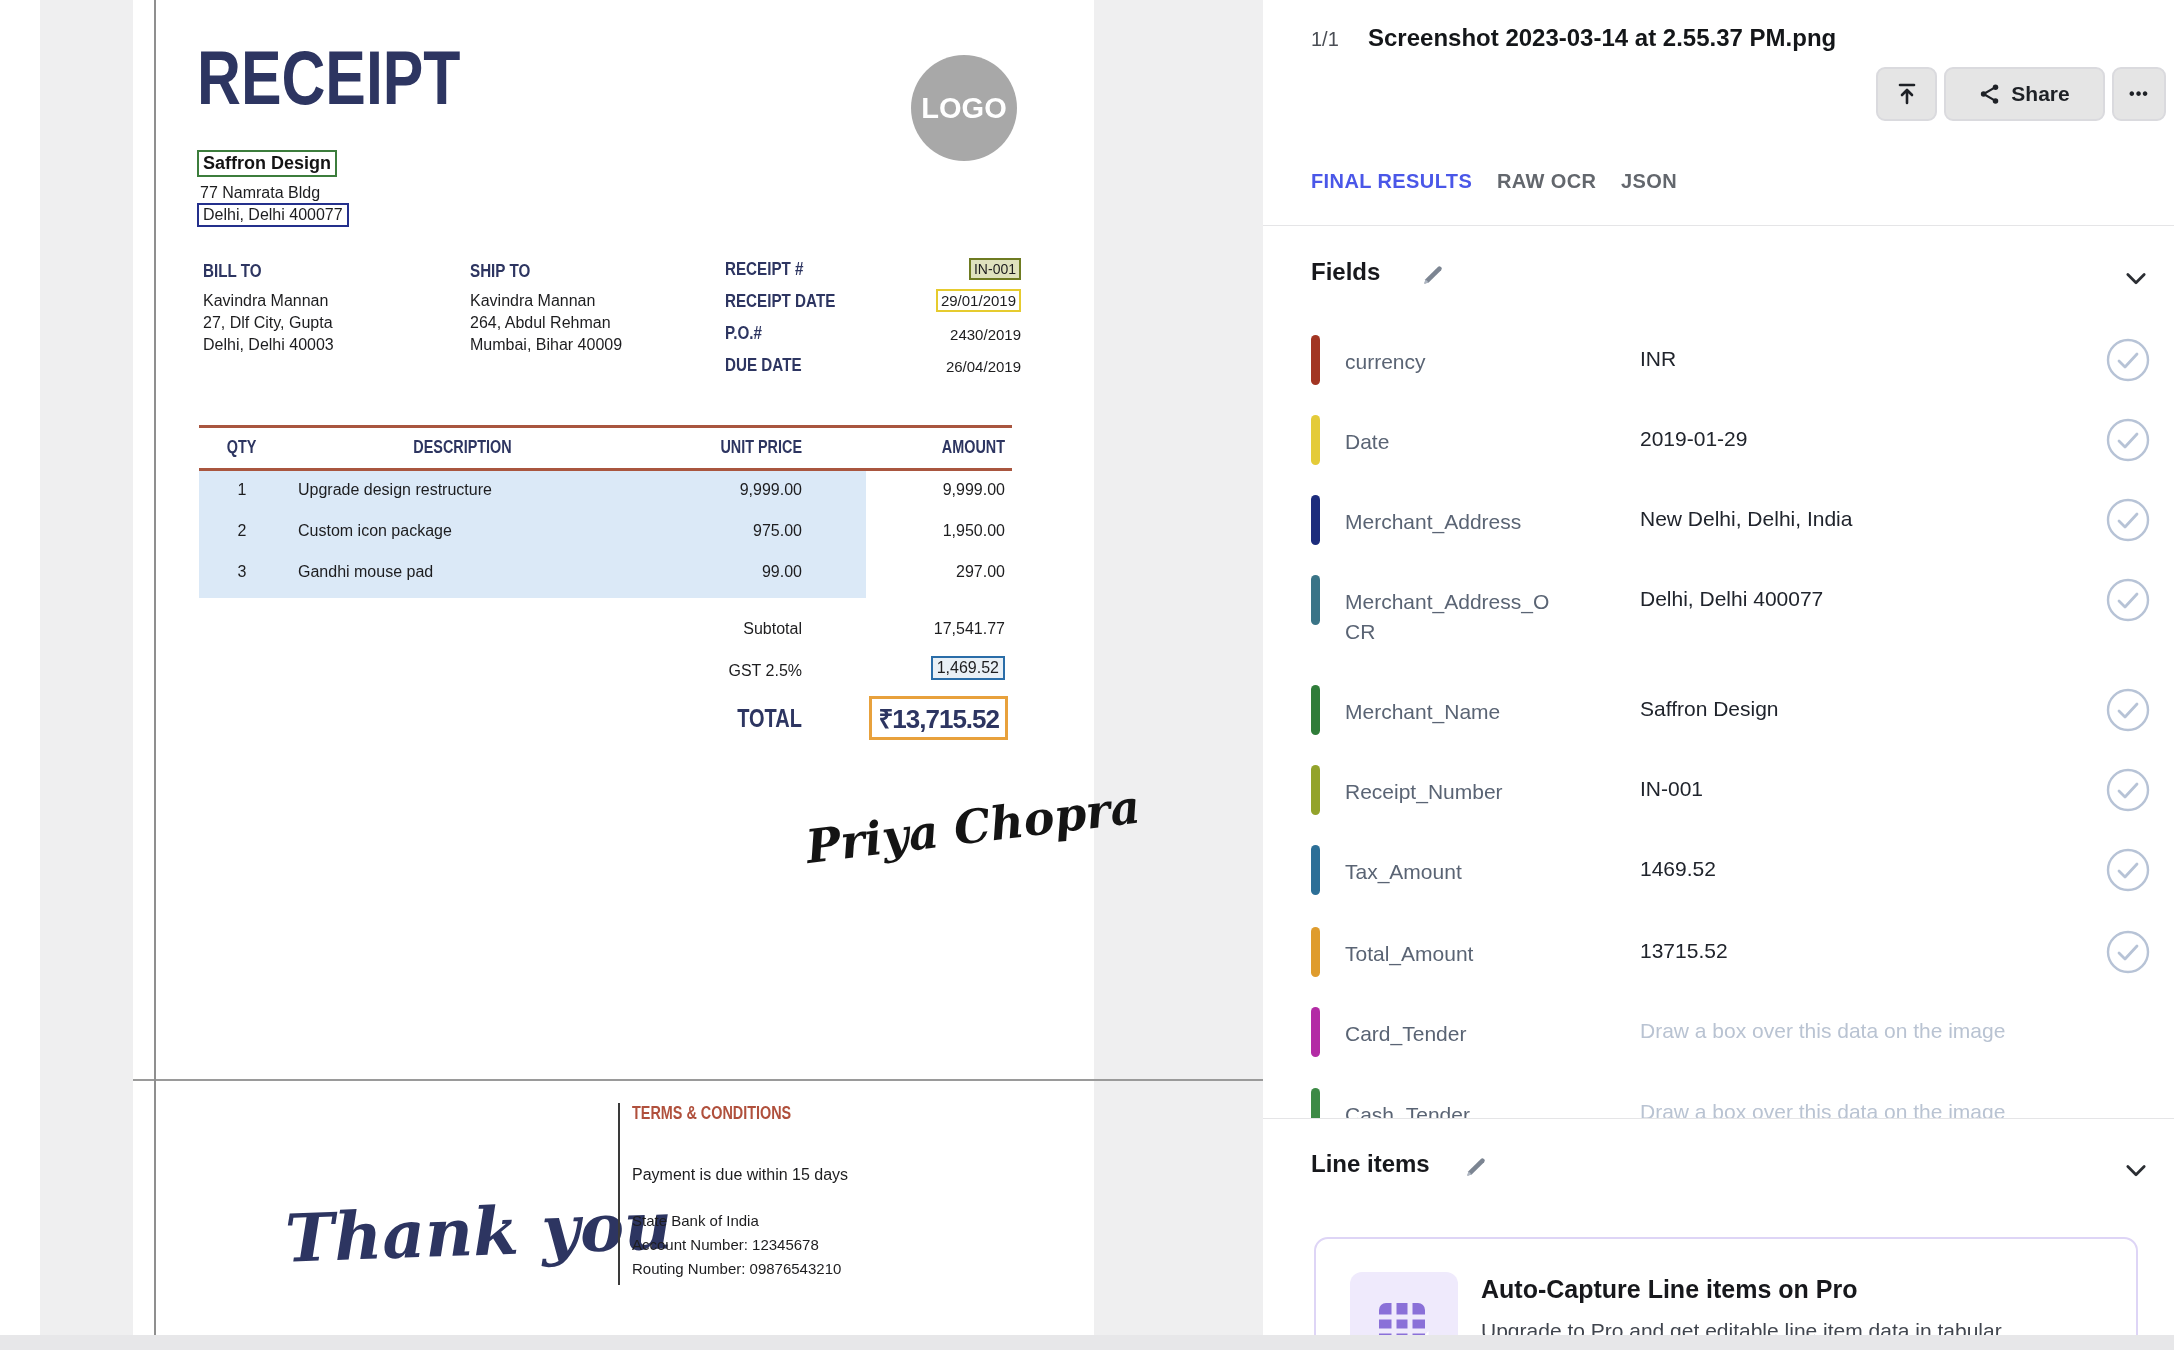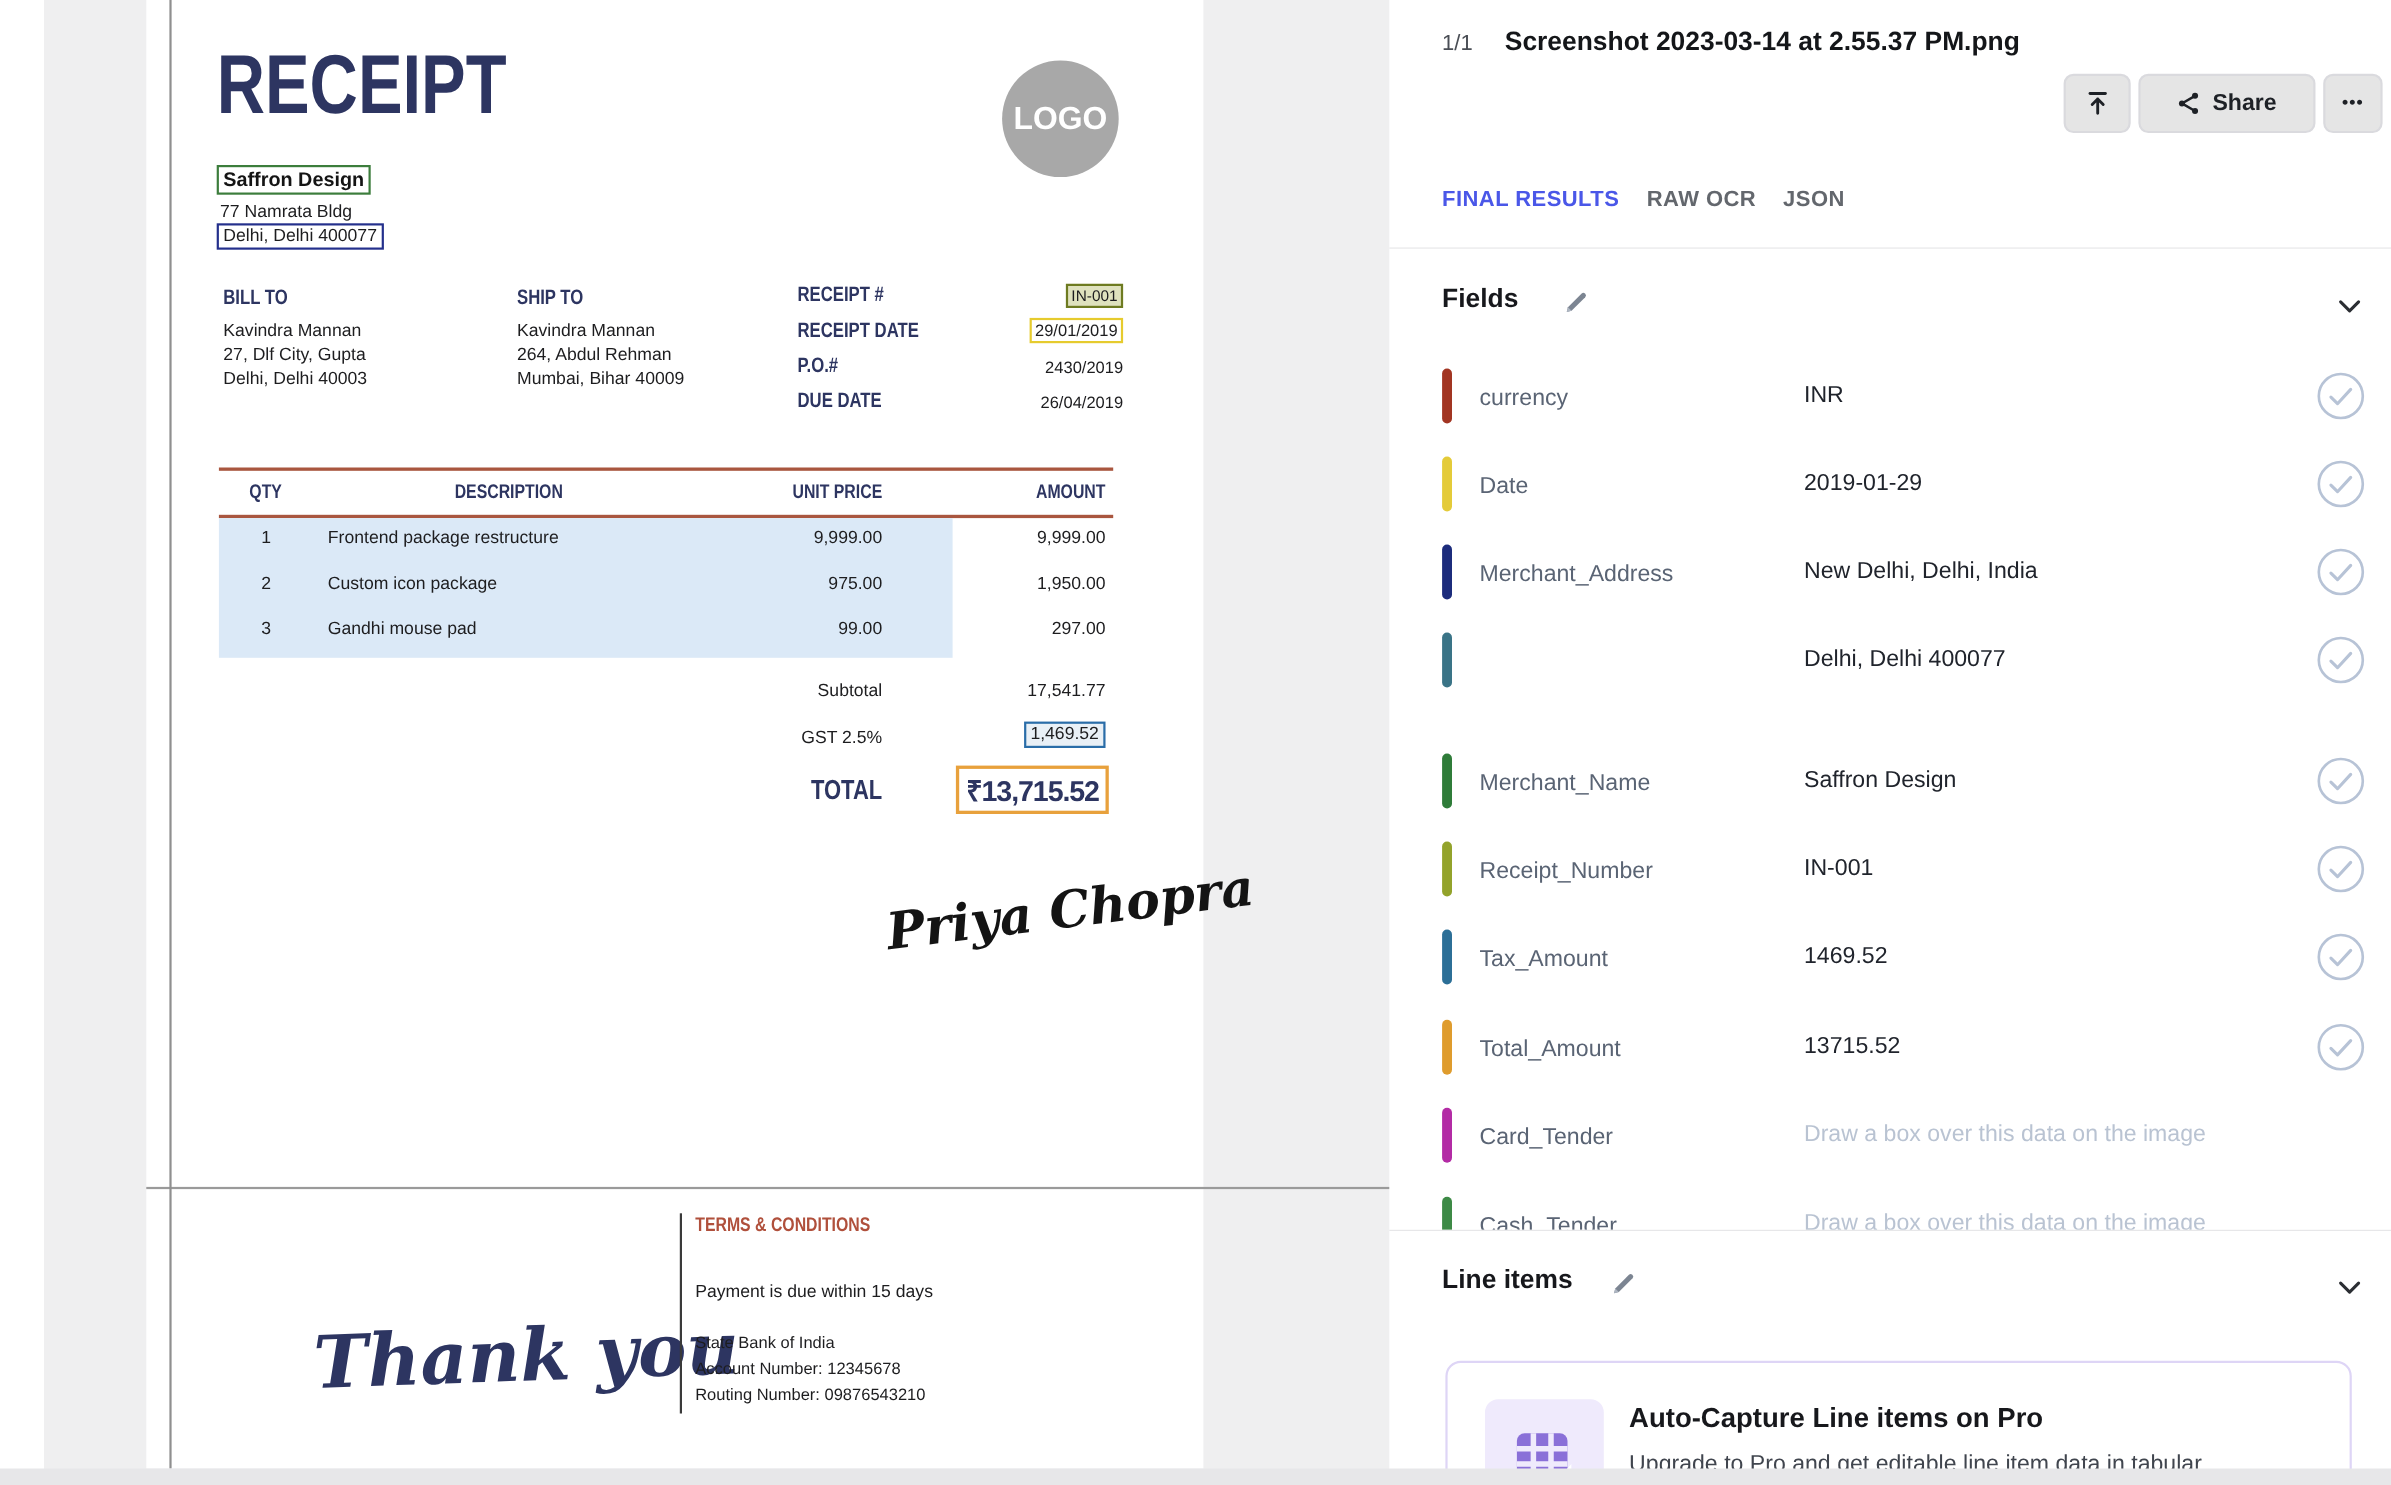--- a/index.html
+++ b/index.html
@@ -100,7 +100,7 @@
       <span class="abs" style="left:697px;top:437px;width:175px;text-align:right;"><span class="rc-h right" style="font-size:18px;">AMOUNT</span></span>
 
       <span class="abs rc-body" style="left:66px;top:481px;width:86px;text-align:center;">1</span>
-      <span class="abs rc-body" style="left:165px;top:481px;">Frontend package restructure</span>
+      <span class="abs rc-body" style="left:165px;top:481px;">Upgrade design restructure</span>
       <span class="abs rc-body" style="left:507px;top:481px;width:162px;text-align:right;">9,999.00</span>
       <span class="abs rc-body" style="left:697px;top:481px;width:175px;text-align:right;">9,999.00</span>
 

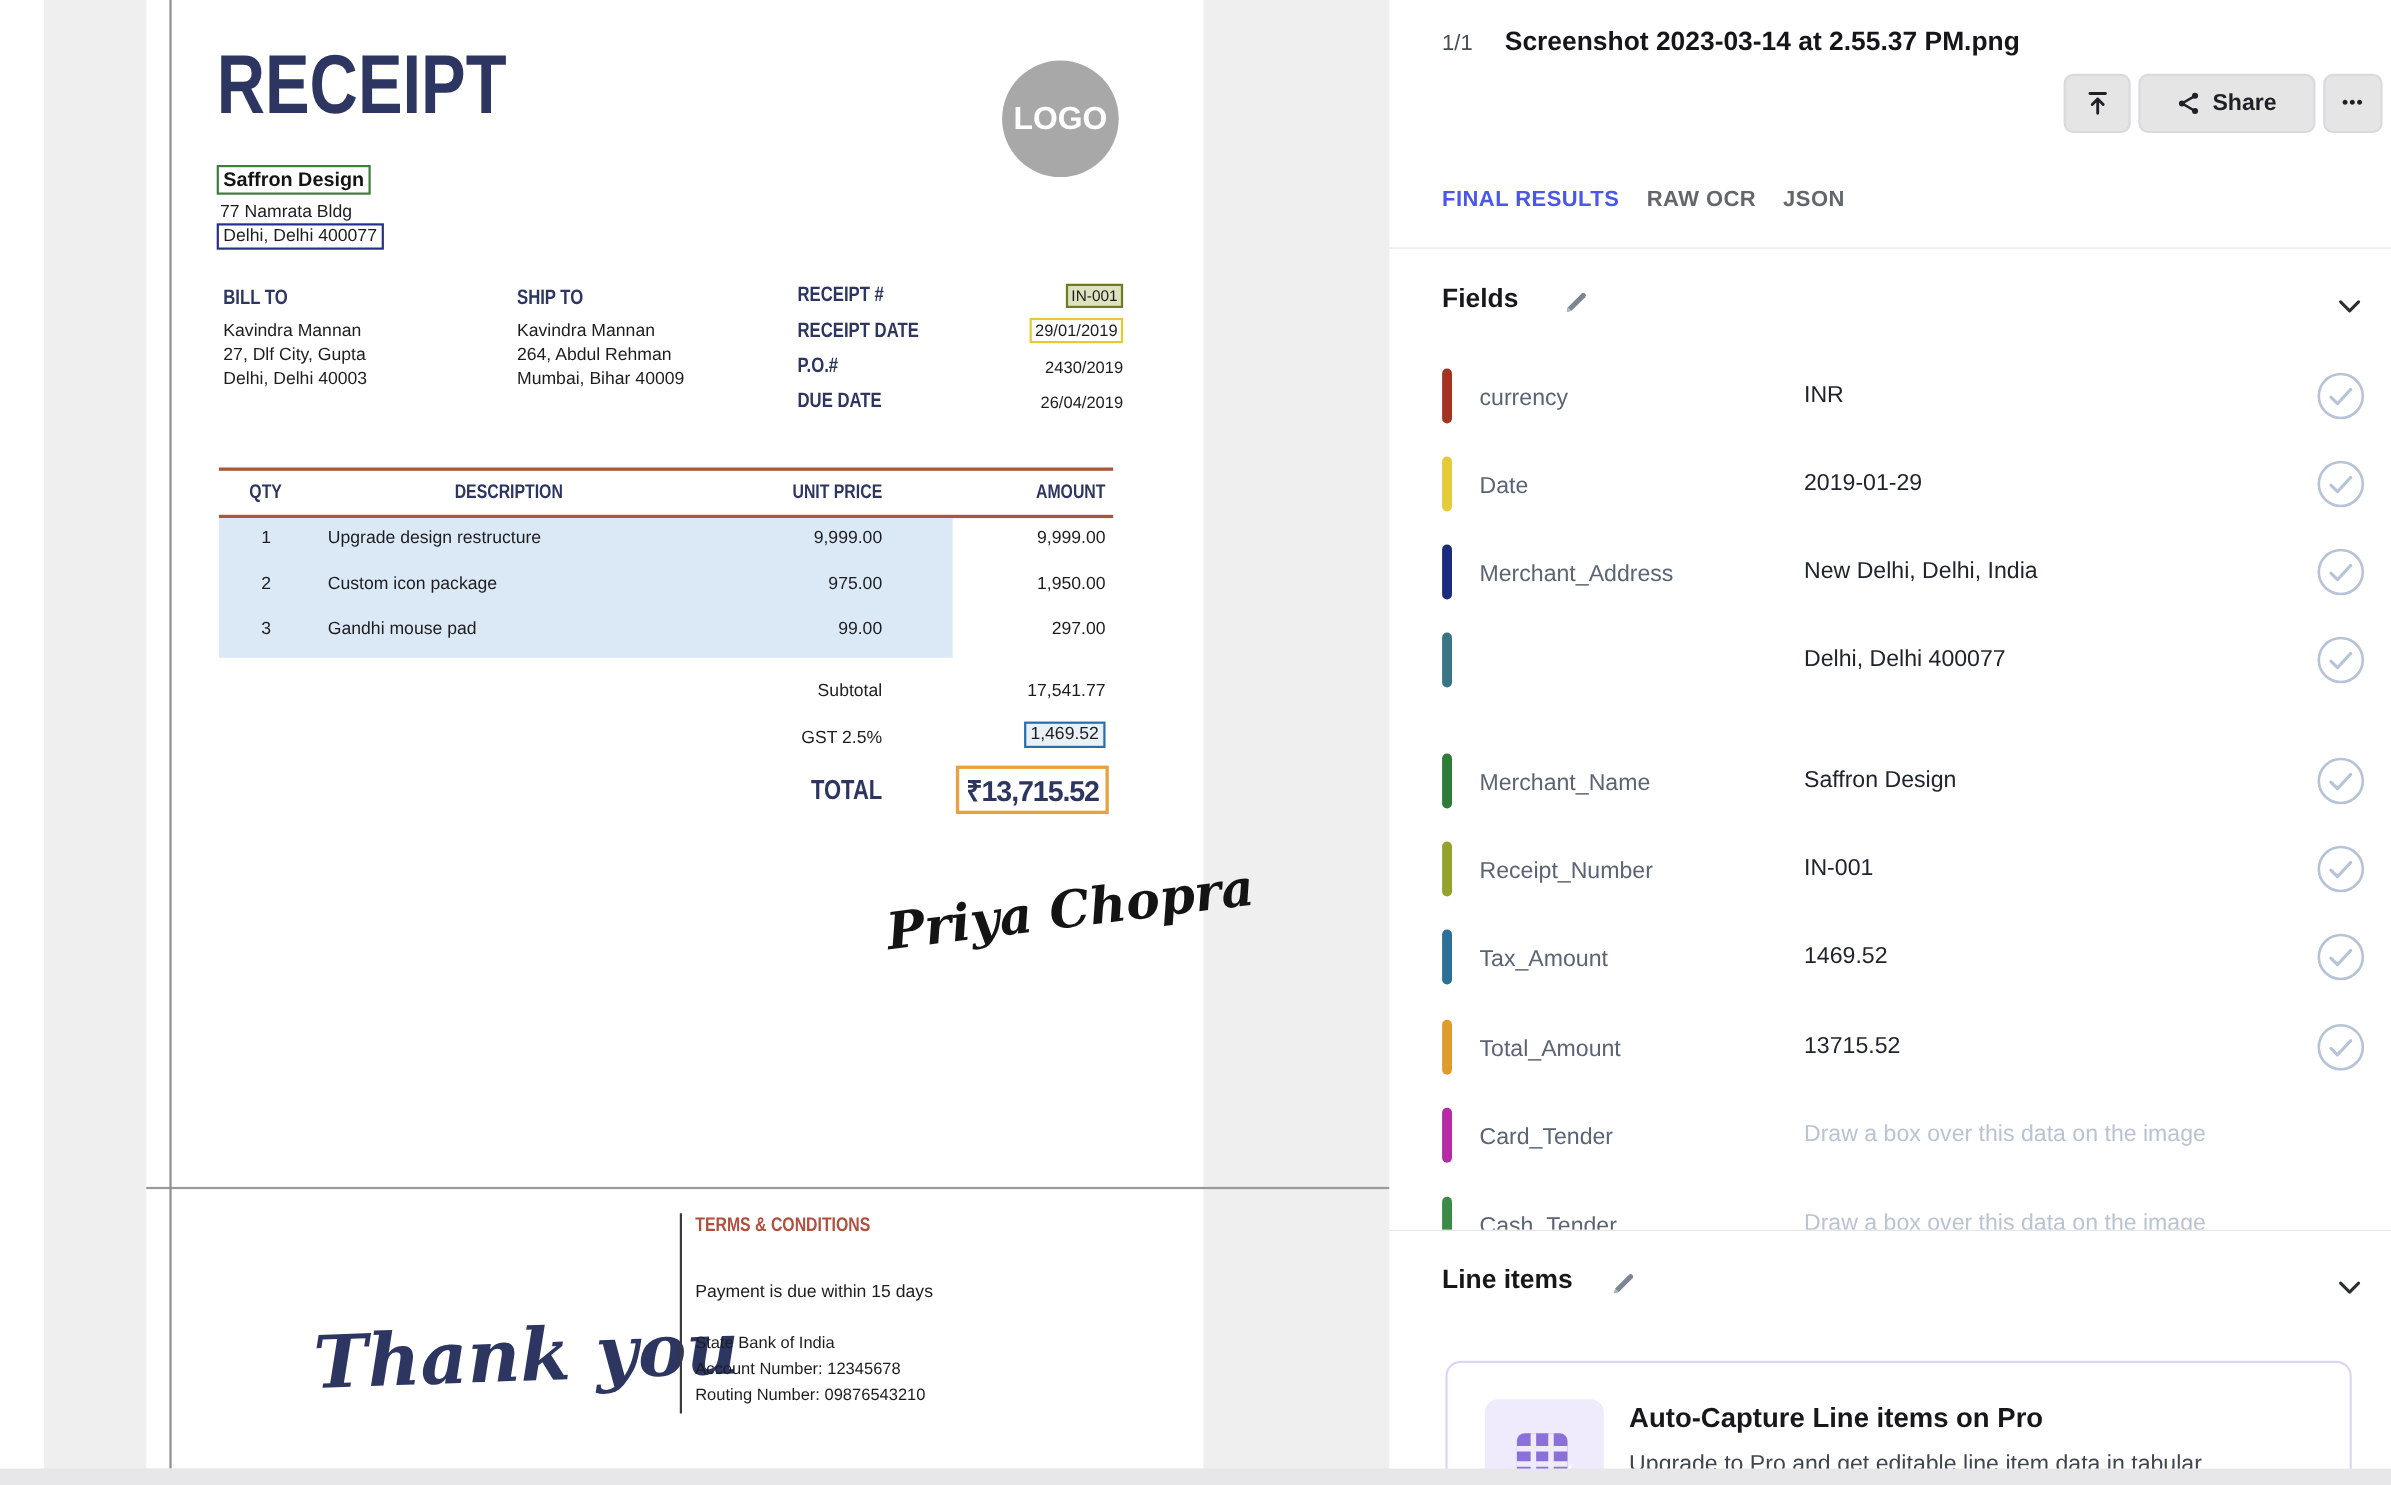--- a/index.html
+++ b/index.html
@@ -214,6 +214,7 @@
 
       <div class="frow" style="top:275px;height:100px;">
         <span class="fbar" style="background: rgb(58, 116, 135);"></span>
+        <span class="flabel">Merchant_Address_OCR</span>
         <span class="fvalue">Delhi, Delhi 400077</span>
         <span class="fcheck"><svg width="46" height="46" viewBox="0 0 46 46">
               <circle cx="23" cy="23" r="20" stroke="#b7c3d6" stroke-width="2.4" fill="none"></circle>

